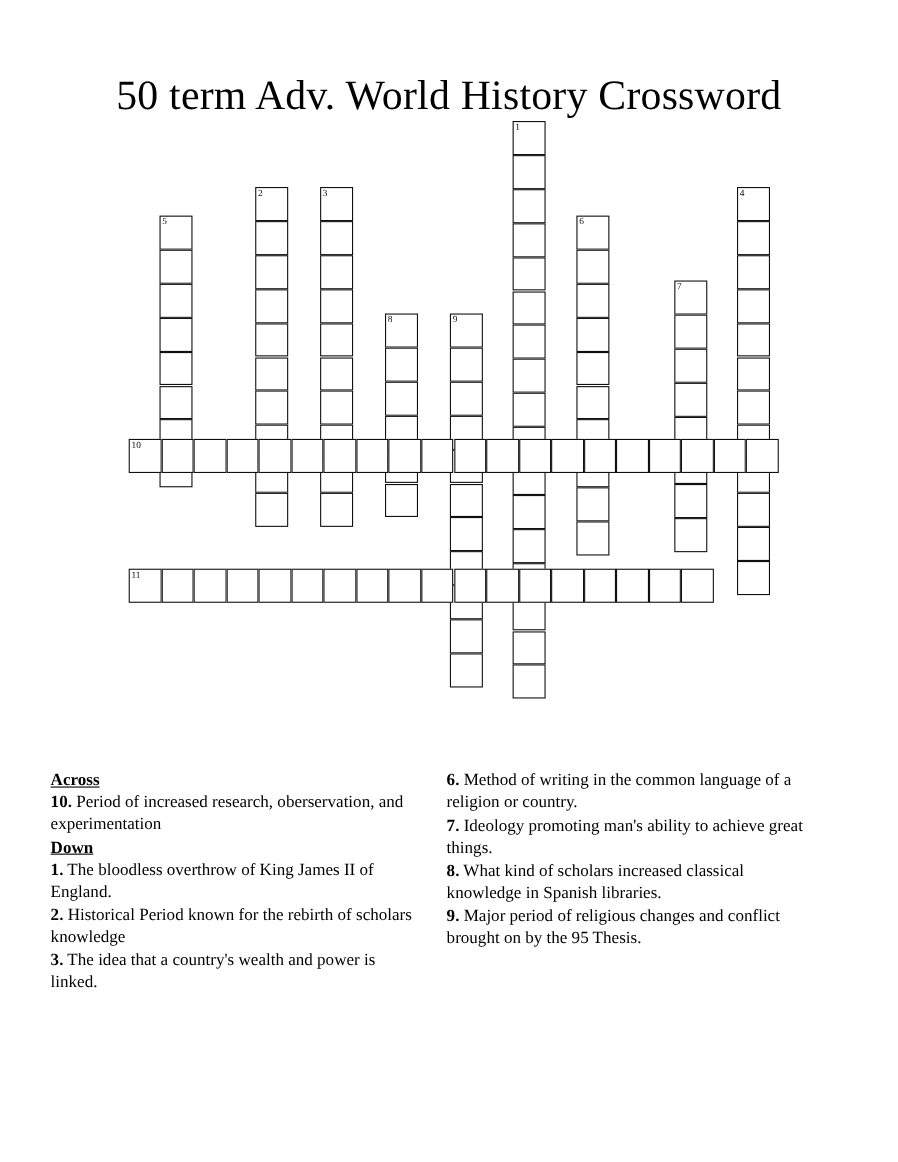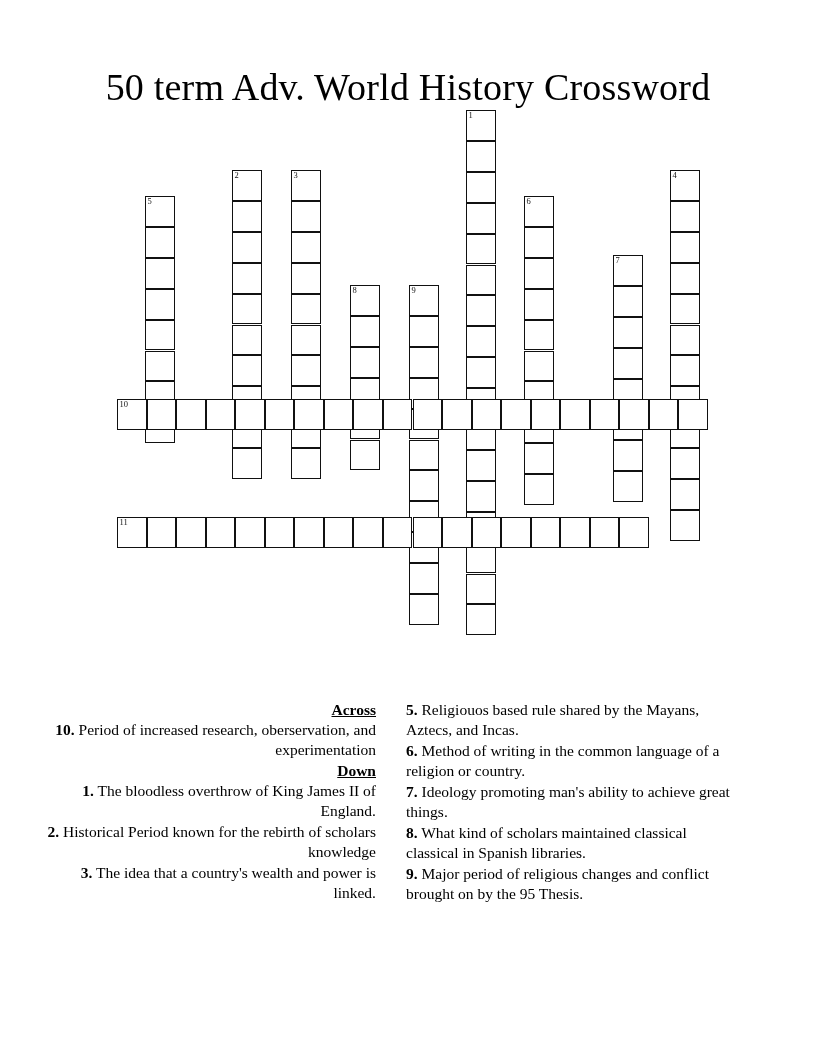--- a/index.html
+++ b/index.html
@@ -74,7 +74,7 @@
     top: 0;
     width: 330px;
   }
-  .clue-col.left  { left: 0px; text-align: right; }
+  .clue-col.left  { left: 0px; }
   .clue-col.right { left: 360px; }
 
   .section-head {

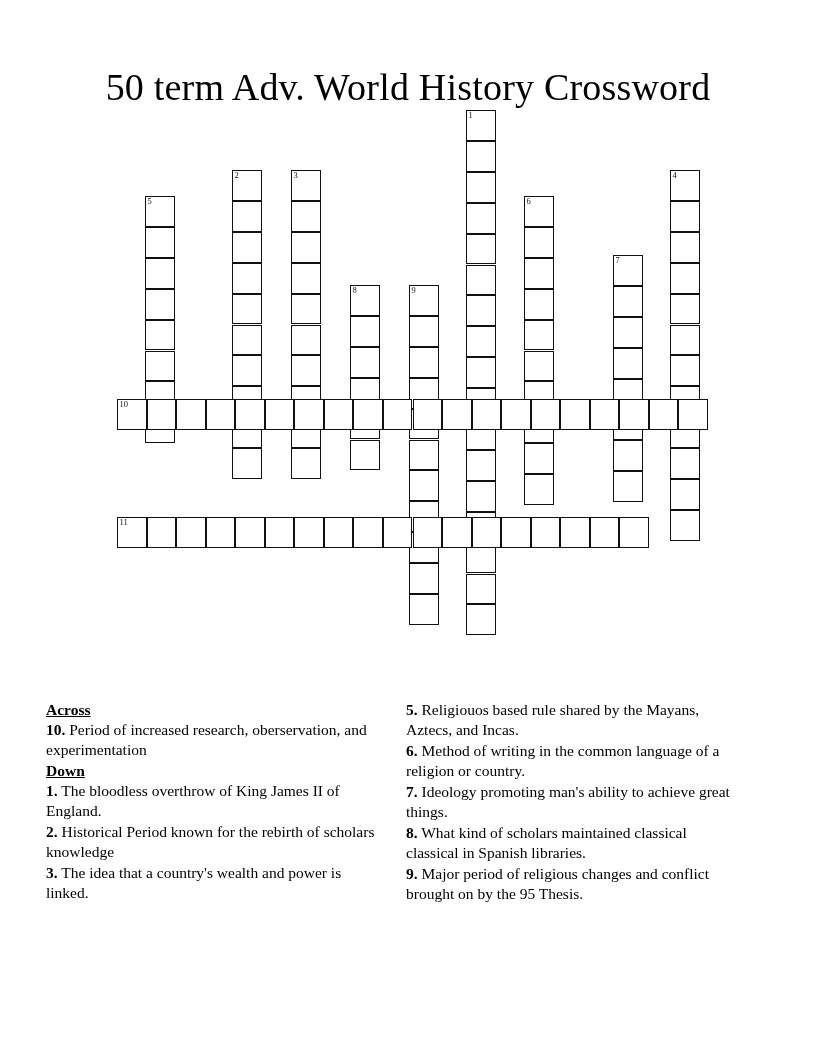--- a/index.html
+++ b/index.html
@@ -285,10 +285,6 @@
 
     <div class="clue-col right">
       <div class="clue">
-        <span class="n">5.</span>
-        <span>Religiouos based rule shared by the Mayans, Aztecs, and Incas.</span>
-      </div>
-      <div class="clue">
         <span class="n">6.</span>
         <span>Method of writing in the common language of a religion or country.</span>
       </div>

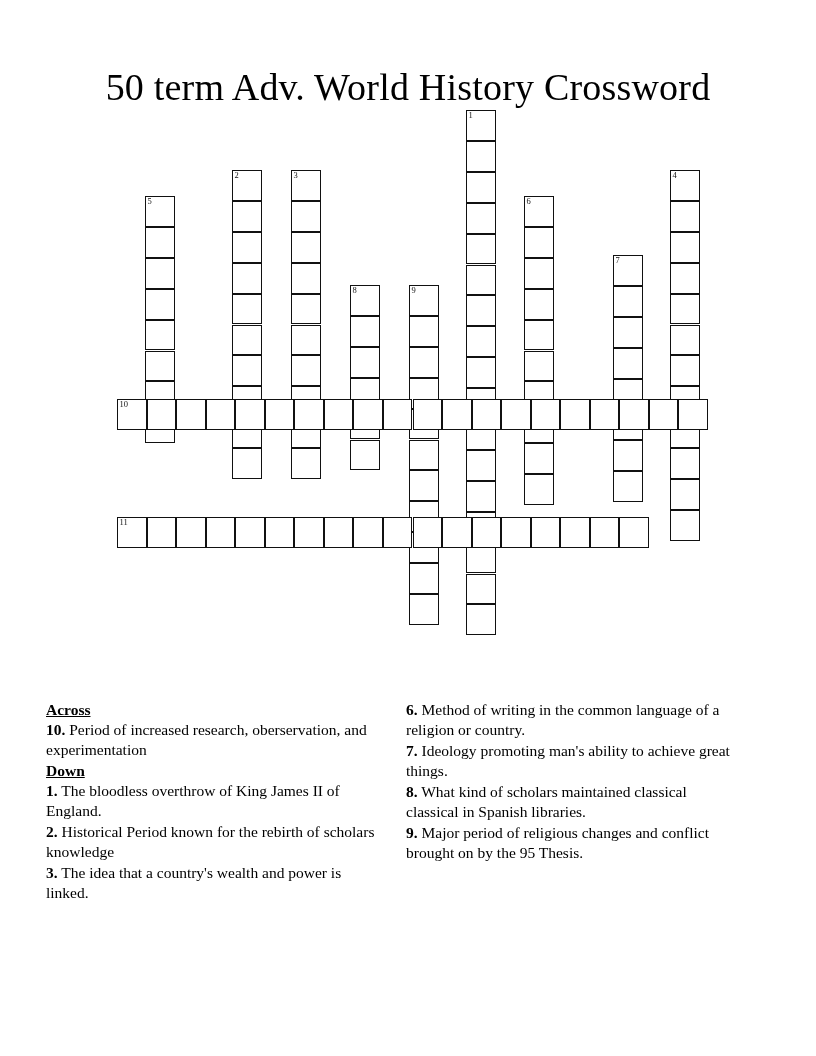--- a/index.html
+++ b/index.html
@@ -294,7 +294,7 @@
       </div>
       <div class="clue">
         <span class="n">8.</span>
-        <span>What kind of scholars maintained classical classical in Spanish libraries.</span>
+        <span>What kind of scholars increased classical knowledge in Spanish libraries.</span>
       </div>
       <div class="clue">
         <span class="n">9.</span>

